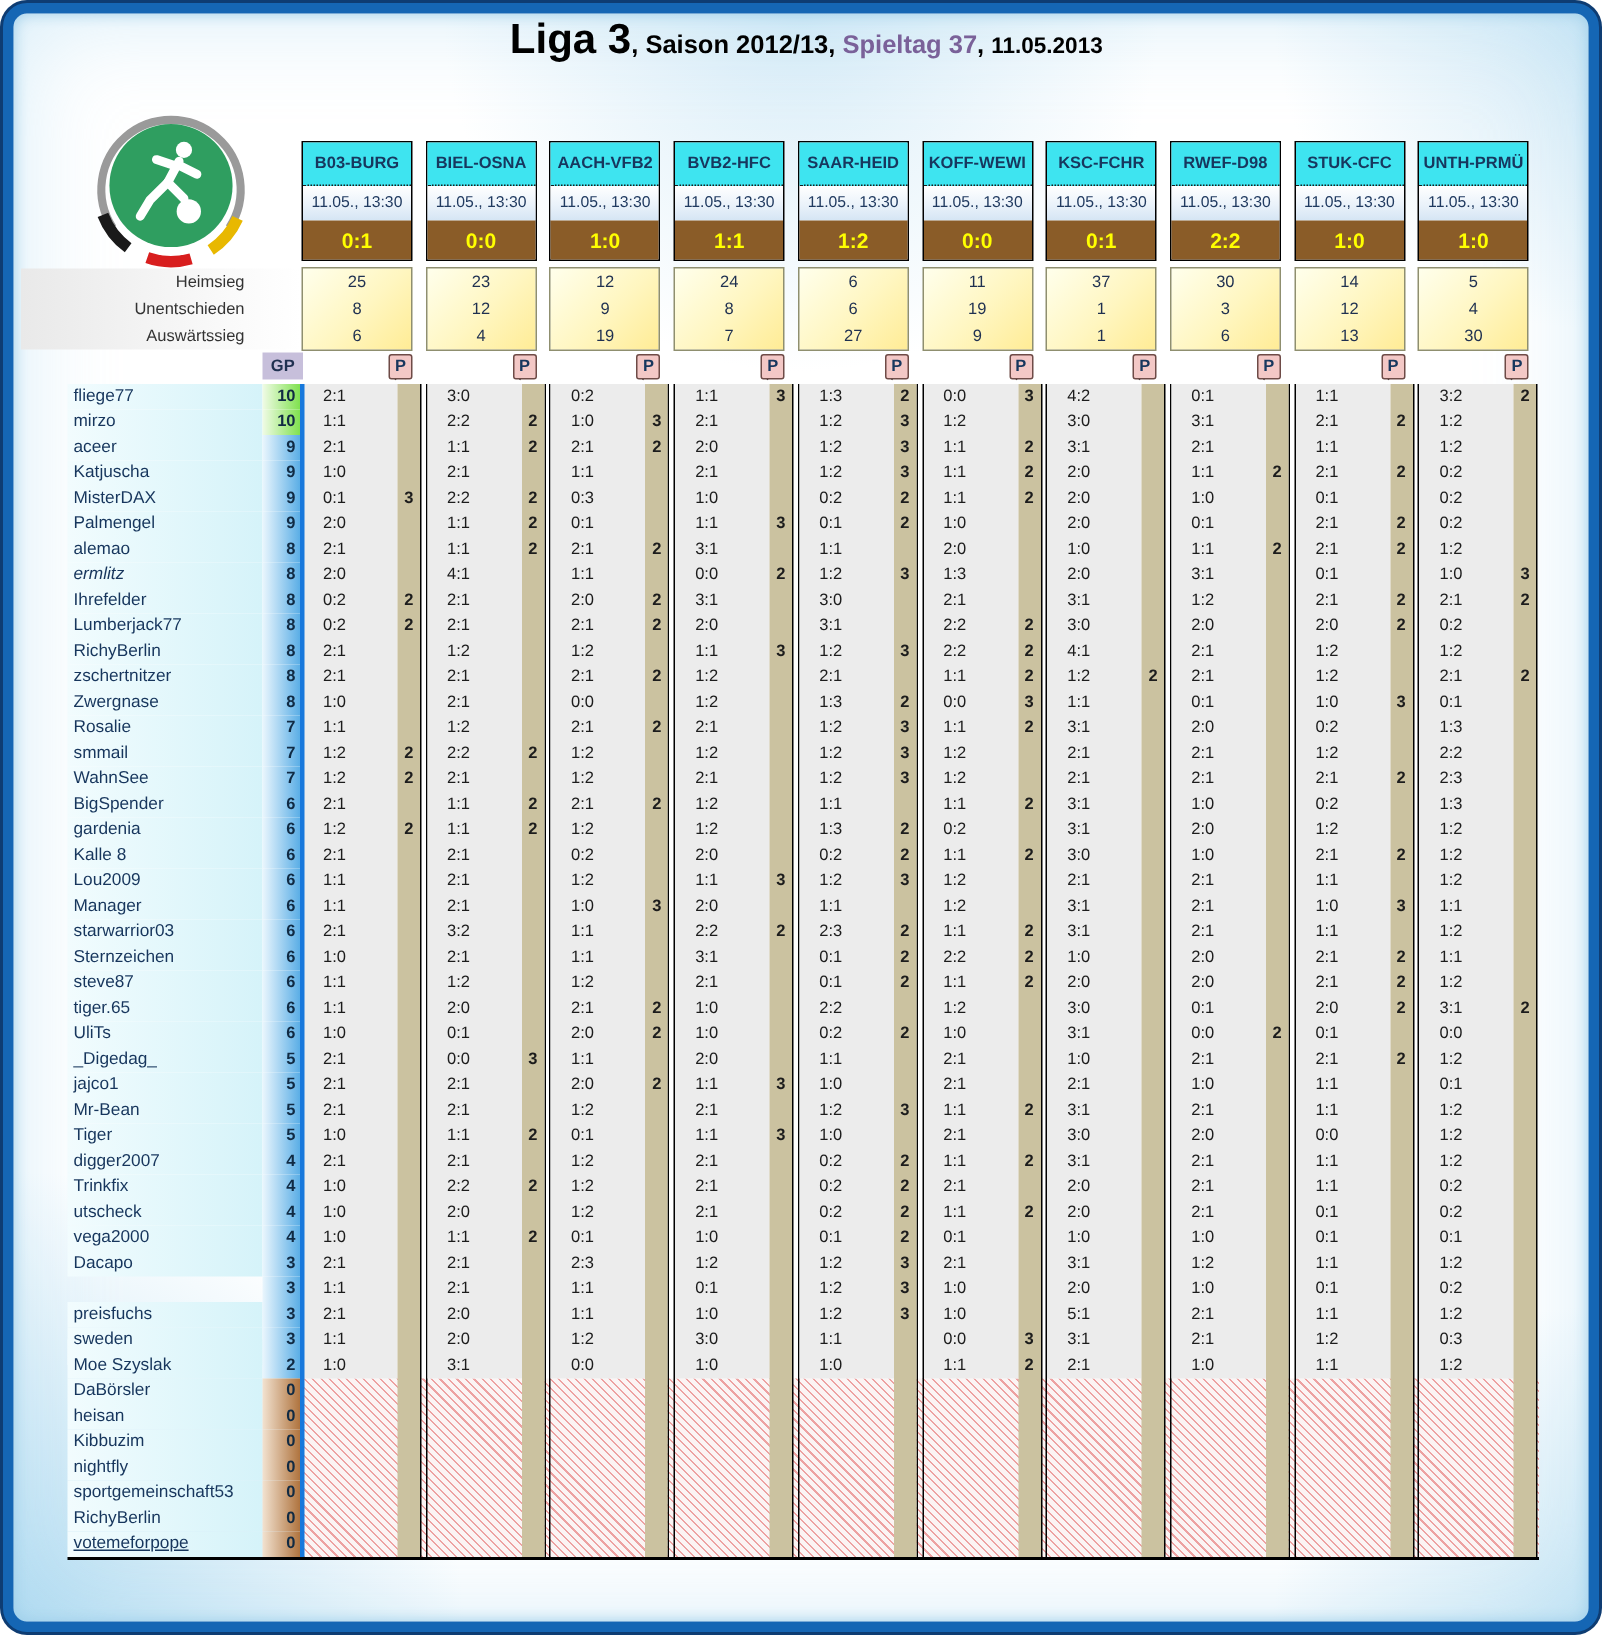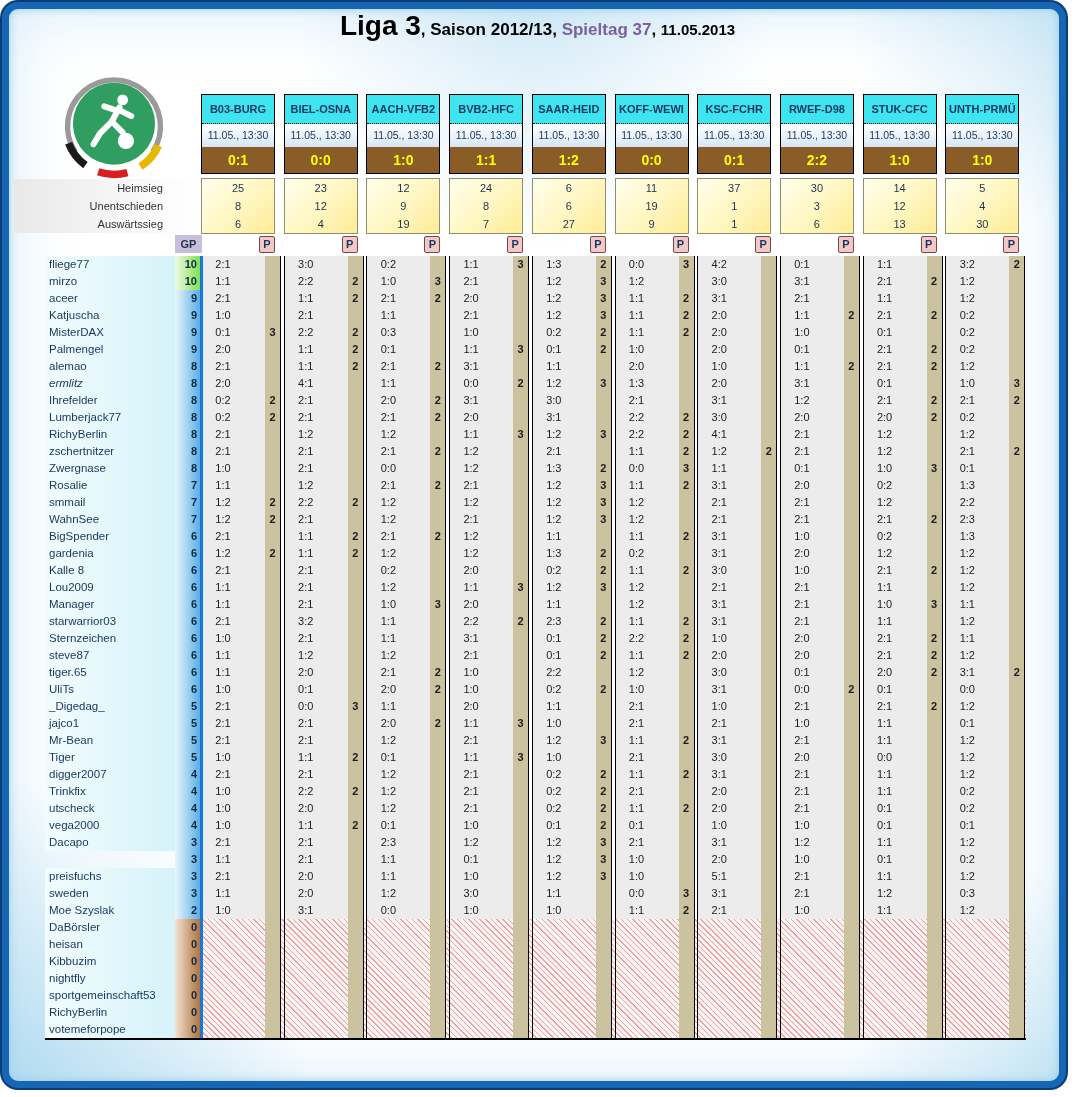--- a/index.html
+++ b/index.html
@@ -861,7 +861,7 @@
     <div class="gpcell gp-zero" style="top: 987px;">0</div>
     <div class="namecell" style="top: 1004px;">RichyBerlin</div>
     <div class="gpcell gp-zero" style="top: 1004px;">0</div>
-    <div class="namecell" style="top: 1021px;">votemeforpope</div>
+    <div class="namecell" style="top: 1021px; text-decoration: underline;">votemeforpope</div>
     <div class="gpcell gp-zero" style="top: 1021px;">0</div>
   </div>
 

